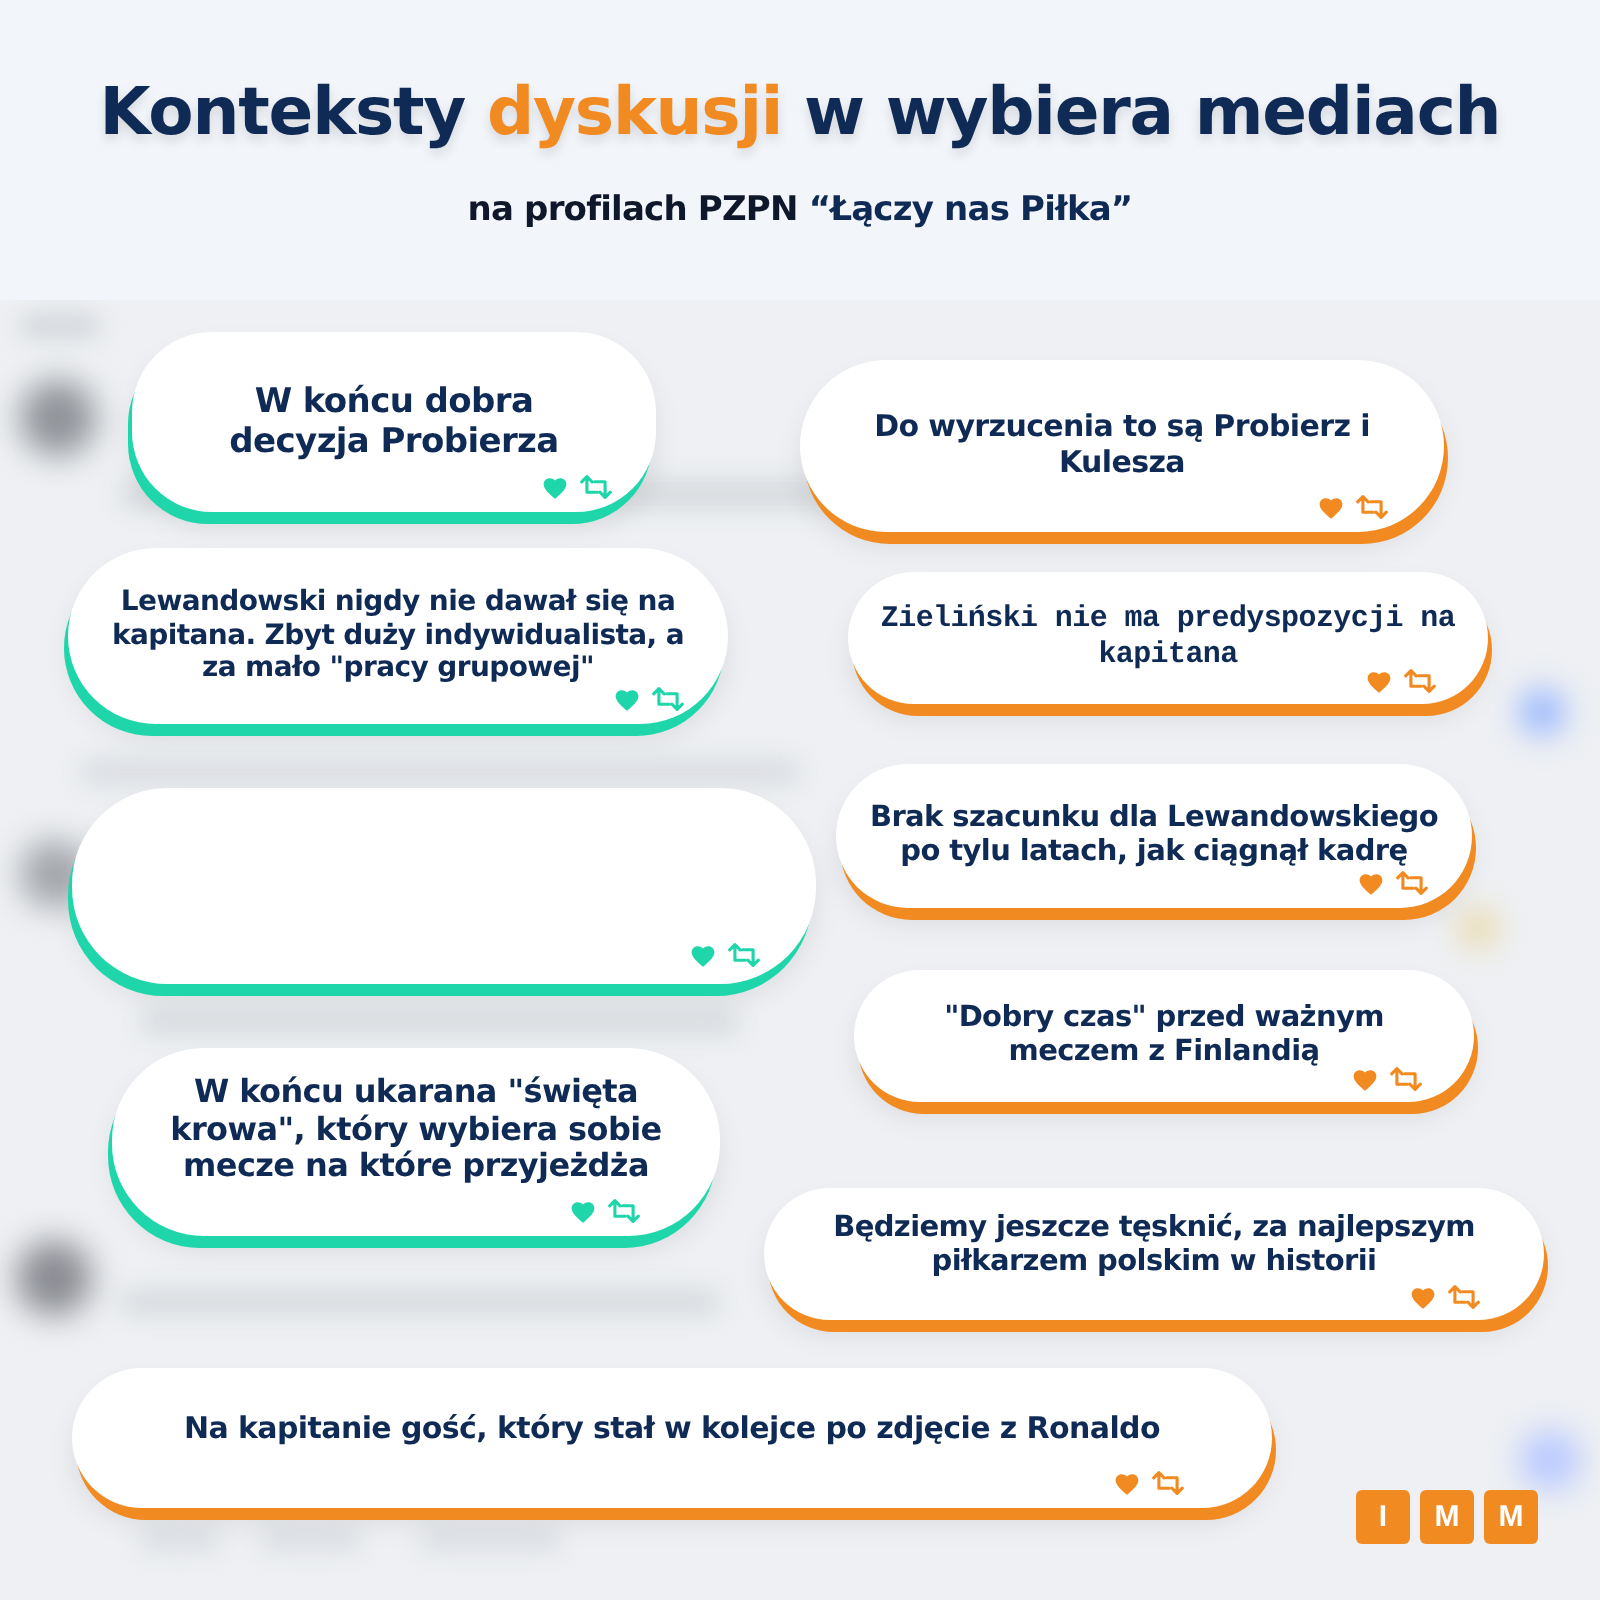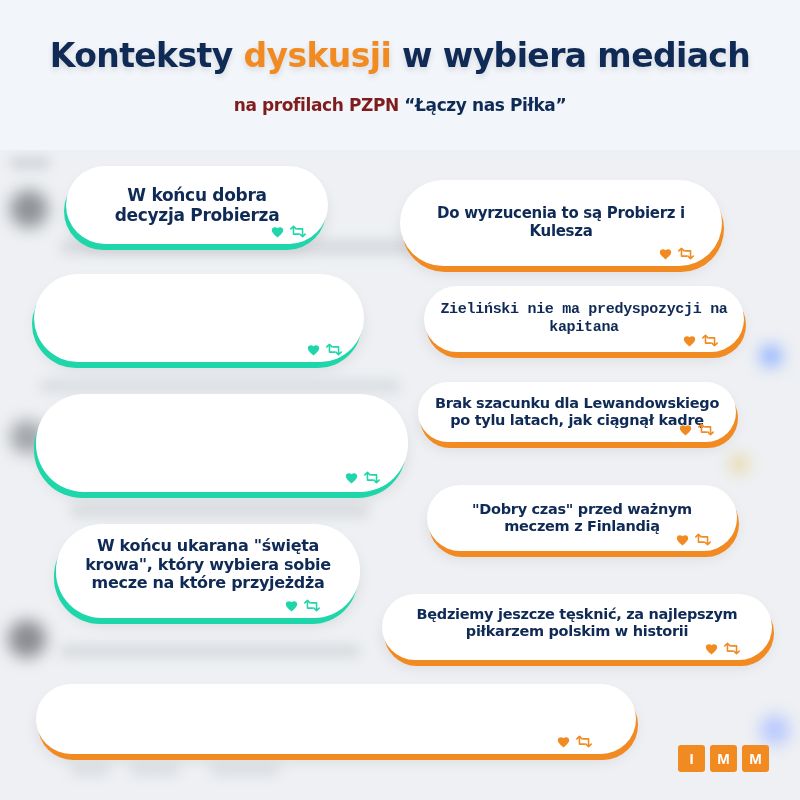--- a/index.html
+++ b/index.html
@@ -27,7 +27,7 @@
     font-size: 17px; font-weight: bold; color: #0f2a55; line-height: 27px;
     letter-spacing: -0.4px;
   }
-  .subtitle .accent { color: #7f1d1d; }
+  .subtitle .accent { color: #0f172a; }
 
   
   .bg-feed {

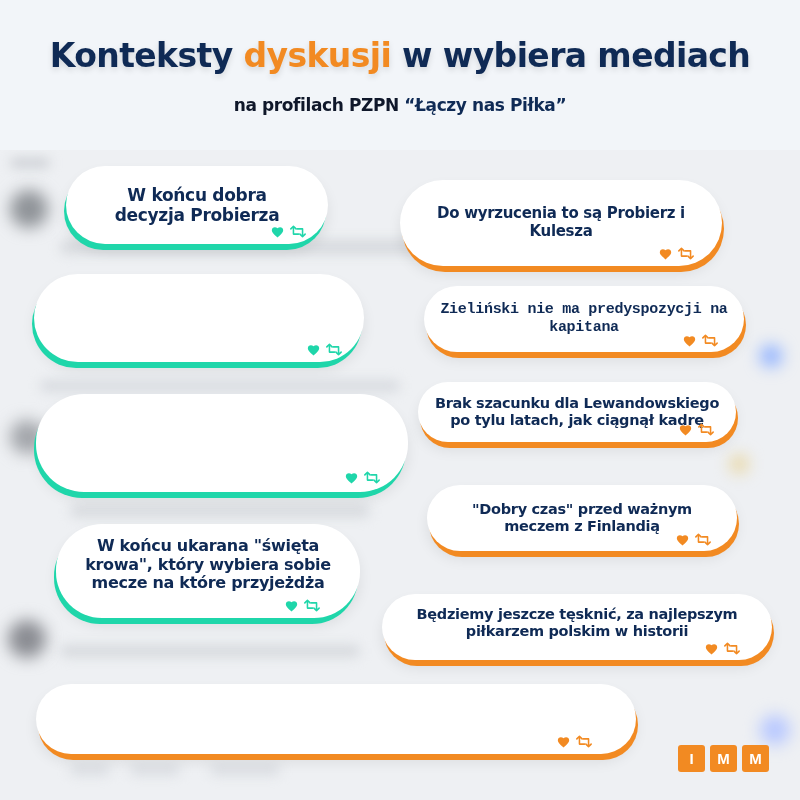--- a/index.html
+++ b/index.html
@@ -94,7 +94,7 @@
   <div class="blur-blob" style="left:760px; top:565px; width:30px; height:30px; background:#b8c8ff;"></div>
 </div>
 
-<div class="card teal" style="left:66px; top:166px; width:262px; height:78px; border-radius:40px;">
+<div class="card teal" style="left:66px; top:166px; width:262px; height:90px; border-radius:40px;">
   <div class="text" style="font-size:17px; width:200px;">W końcu dobra decyzja Probierza</div>
   <div class="icons" style="right:22px; bottom:6px;">
     <span>

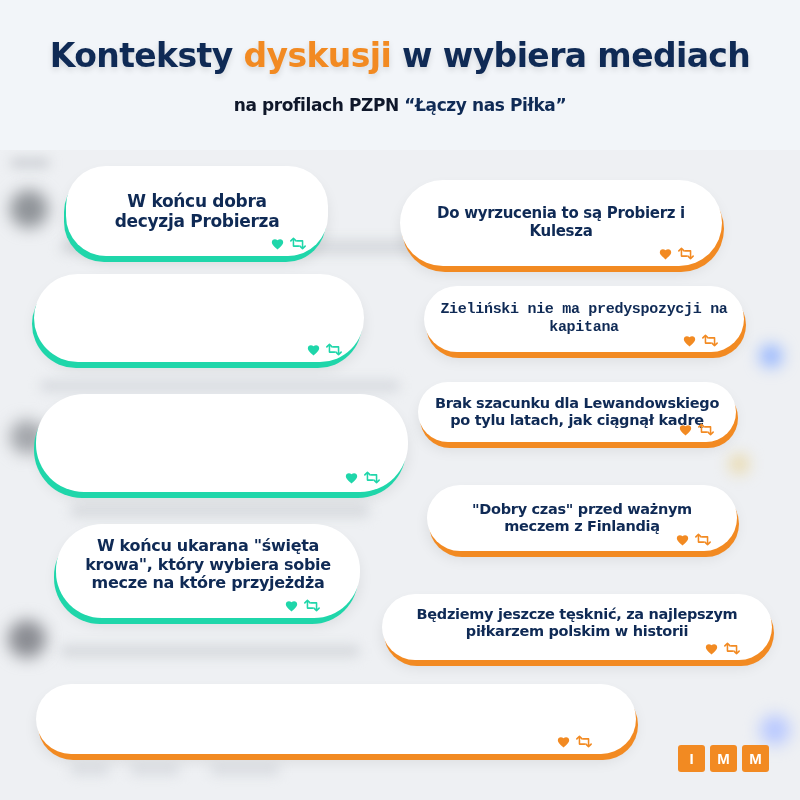--- a/index.html
+++ b/index.html
@@ -127,6 +127,7 @@
 </div>
 
 <div class="card teal" style="left:34px; top:274px; width:330px; height:88px; border-radius:44px;">
+  <div class="text" style="font-size:14px; width:300px;">Lewandowski nigdy nie dawał się na kapitana. Zbyt duży indywidualista, a za mało "pracy grupowej"</div>
   <div class="icons" style="right:22px; bottom:6px;">
     <span>
         <svg width="13" height="12" viewBox="0 0 24 22">

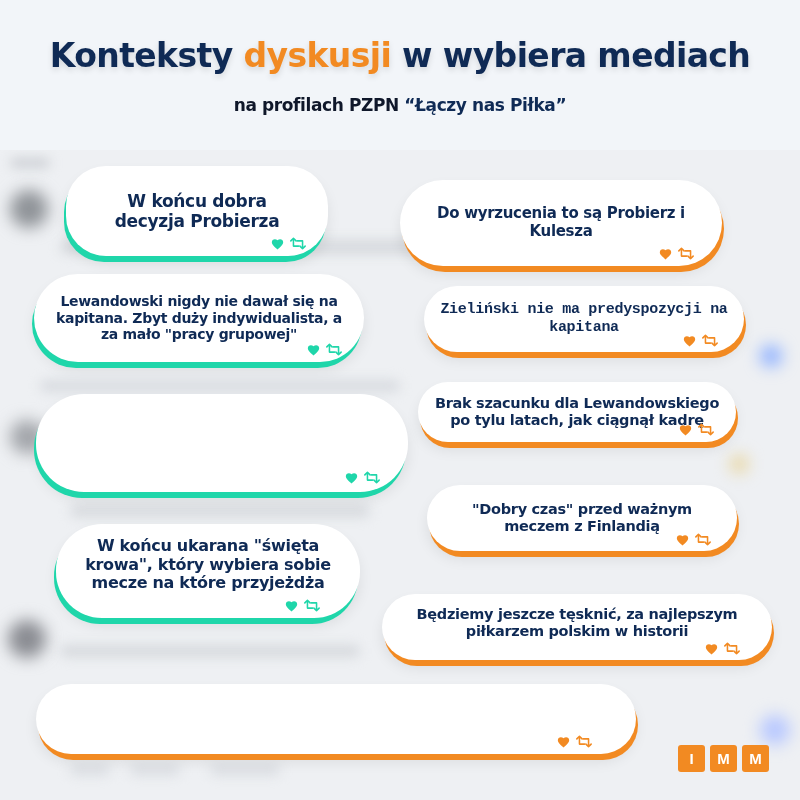--- a/index.html
+++ b/index.html
@@ -173,7 +173,7 @@
   </div>
 </div>
 
-<div class="card orange" style="left:418px; top:382px; width:318px; height:60px; border-radius:36px;justify-content:center;">
+<div class="card orange" style="left:418px; top:382px; width:318px; height:72px; border-radius:36px;justify-content:center;">
   <div class="text" style="font-size:14.5px; width:300px;">Brak szacunku dla Lewandowskiego po tylu latach, jak ciągnął kadrę</div>
   <div class="icons" style="right:22px; bottom:6px;">
     <span>

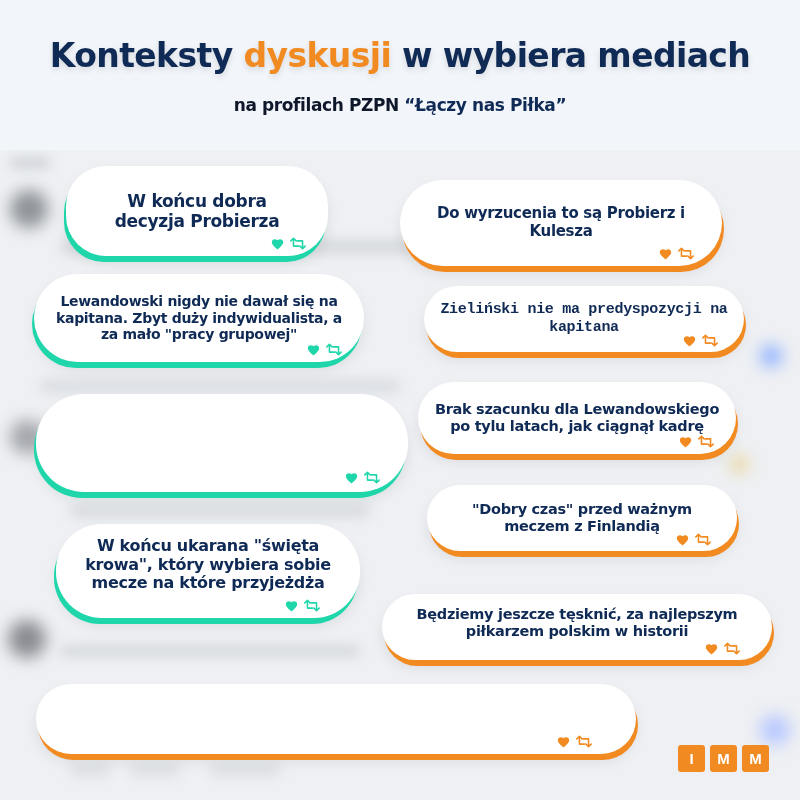--- a/index.html
+++ b/index.html
@@ -238,6 +238,7 @@
 </div>
 
 <div class="card orange" style="left:36px; top:684px; width:600px; height:70px; border-radius:36px;">
+  <div class="text" style="font-size:15px; width:560px; margin-top:-8px;">Na kapitanie gość, który stał w kolejce po zdjęcie z Ronaldo</div>
   <div class="icons" style="right:44px; bottom:6px;">
     <span>
         <svg width="13" height="12" viewBox="0 0 24 22">

